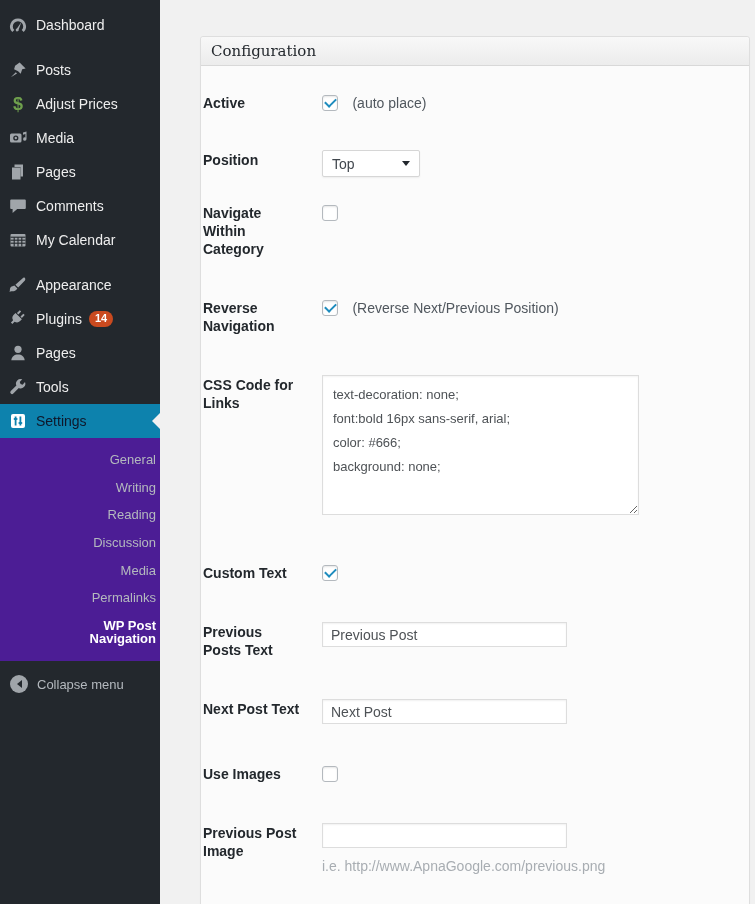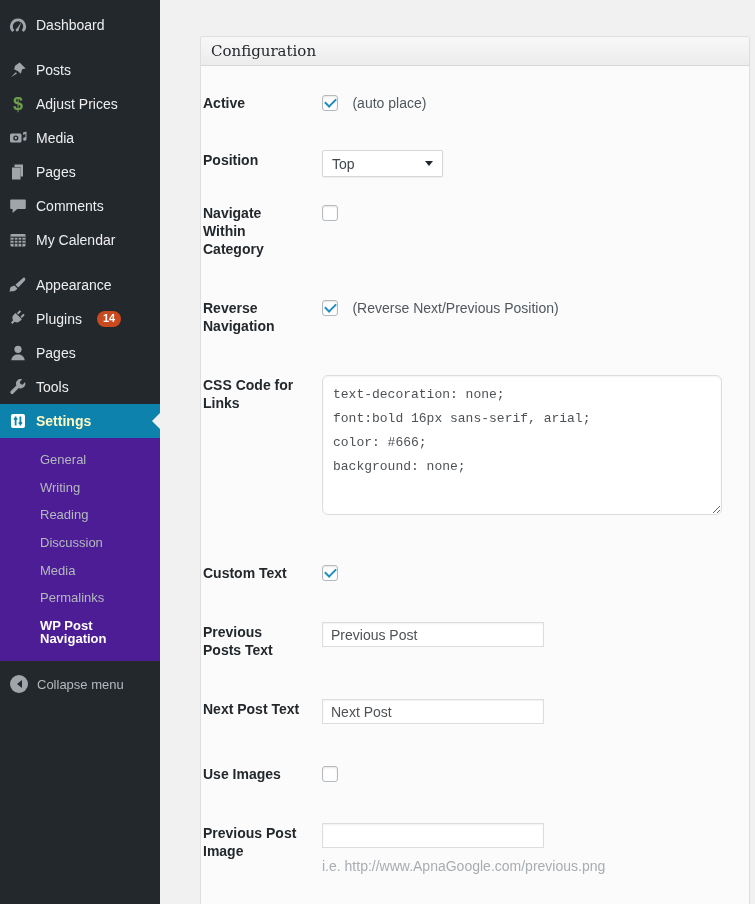--- a/index.html
+++ b/index.html
@@ -15,7 +15,7 @@
     position:absolute; left:0; top:0; width:160px; height:904px;
     background:#23282d; color:#eee;
   }
-  .menu { padding-top:8px; }
+  .menu { padding-top:8px;text-align:right; }
   .menu-item {
     display:flex; align-items:center; height:34px; padding-left:8px;
     font-size:14px; color:#eee; cursor:pointer; position:relative;

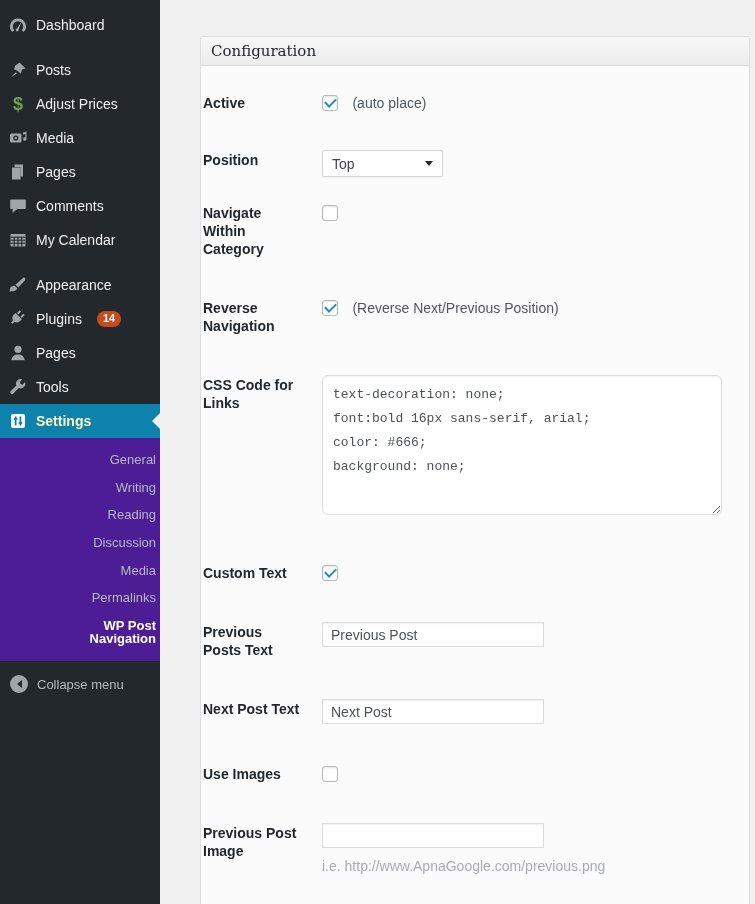--- a/index.html
+++ b/index.html
@@ -102,7 +102,7 @@
   }
 
   .select {
-    width:121px; height:27px; padding:0 9px;
+    width:98px; height:27px; padding:0 9px;
     background:#fff; border:1px solid #d6d6d6; border-radius:2px;
     box-shadow:0 1px 2px rgba(0,0,0,.06);
     display:flex; align-items:center; justify-content:space-between;

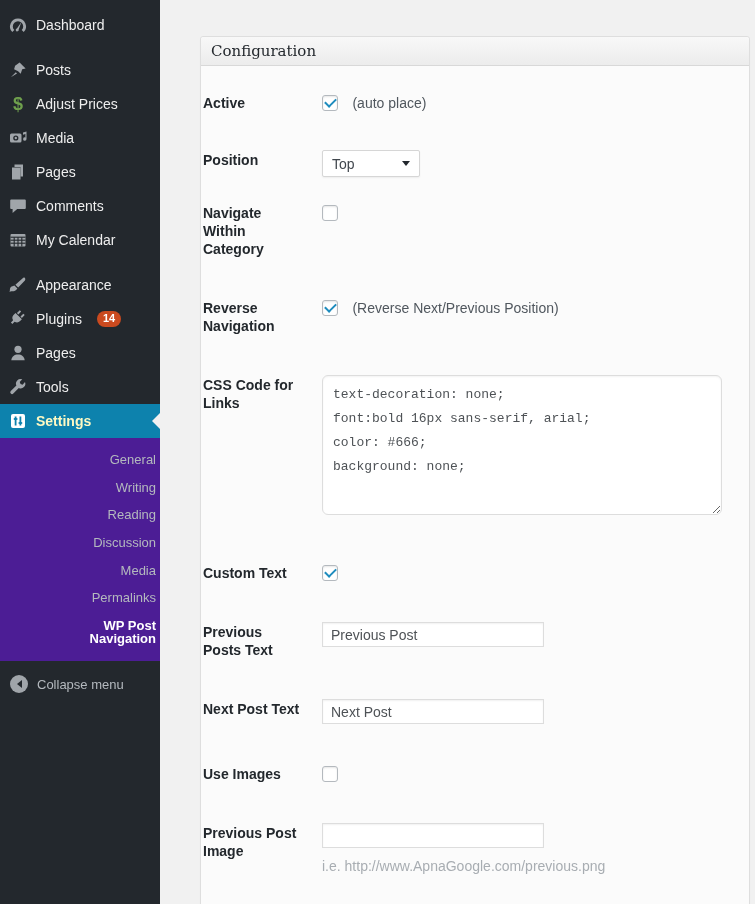--- a/index.html
+++ b/index.html
@@ -33,7 +33,7 @@
     border:8px solid transparent; border-right-color:#f1f1f1;
   }
   .badge {
-    display:inline-block; margin-left:15px; padding:1px 6px 2px;
+    display:inline-block; margin-left:7px; padding:1px 6px 2px;
     background:#ca4a1f; color:#fff; font-size:11px; font-weight:bold;
     border-radius:10px; line-height:1.2;
   }

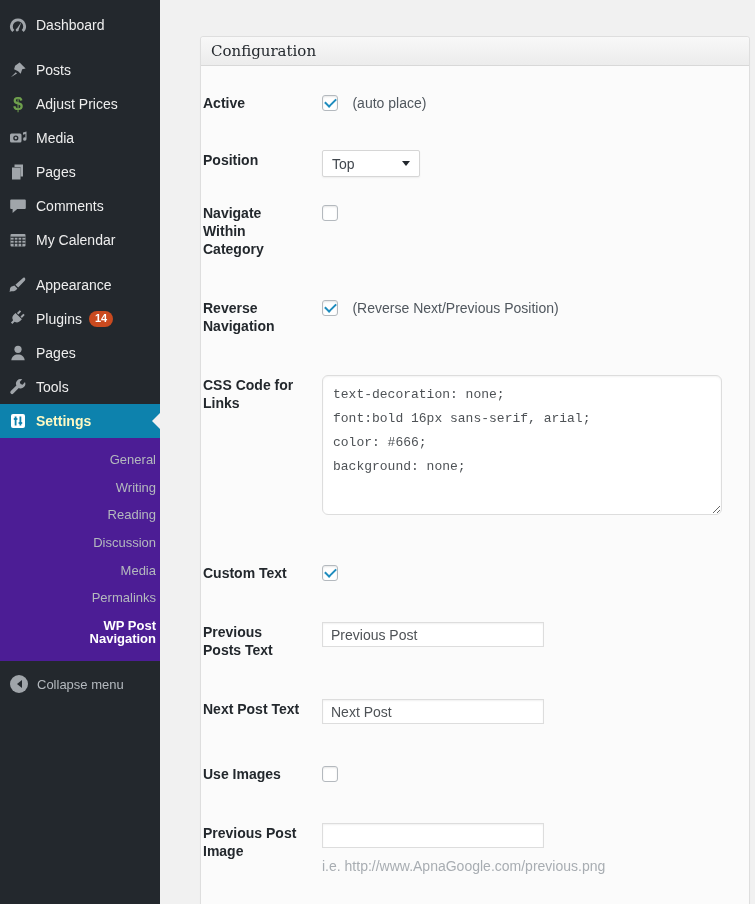--- a/index.html
+++ b/index.html
@@ -114,9 +114,9 @@
   }
 
   .css-textarea {
-    width:400px; height:140px; padding:7px 10px;
-    background:#fff; border:1px solid #ddd; border-radius:6px;
-    font-family:Liberation Mono, monospace; font-size:13px;
+    width:317px; height:140px; padding:7px 10px;
+    background:#fff; border:1px solid #ddd; border-radius:0;
+    font-family:Liberation Sans, sans-serif; font-size:13px;
     line-height:1.85; color:#4e5256; resize:both; outline:none;
     box-shadow:inset 0 1px 2px rgba(0,0,0,.05);
   }

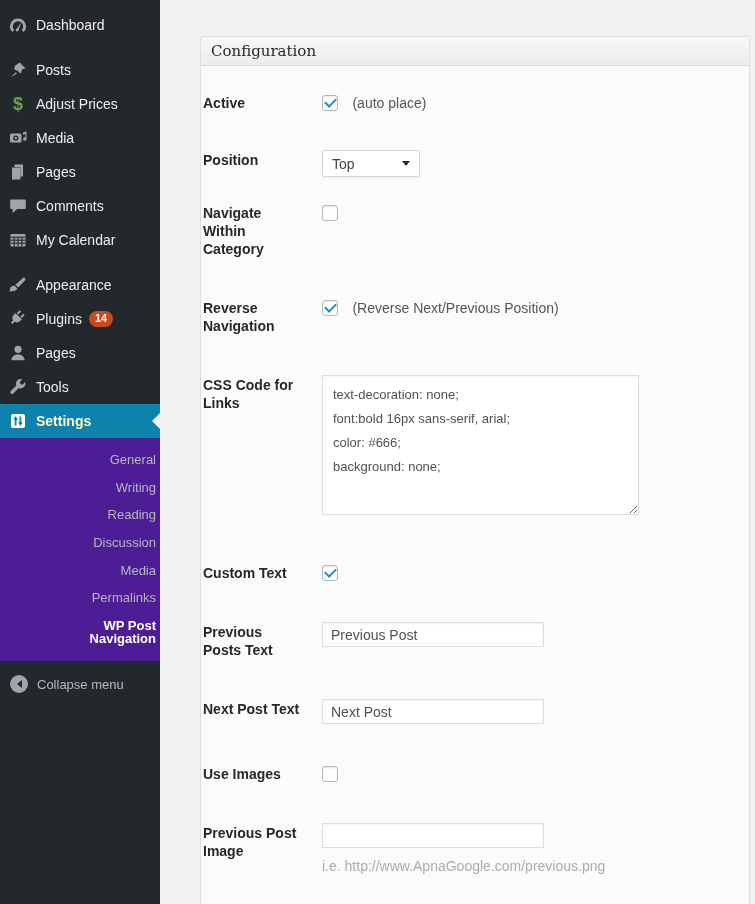--- a/index.html
+++ b/index.html
@@ -27,7 +27,7 @@
   }
   .menu-icon svg { display:block; }
   .menu-label { white-space:nowrap; }
-  .menu-item.active { background:#0d82ad; color:#fef9c3; font-weight:bold; }
+  .menu-item.active { background:#0d82ad; color:#0f172a; font-weight:normal; }
   .menu-item.active::after {
     content:""; position:absolute; right:0; top:50%; margin-top:-8px;
     border:8px solid transparent; border-right-color:#f1f1f1;

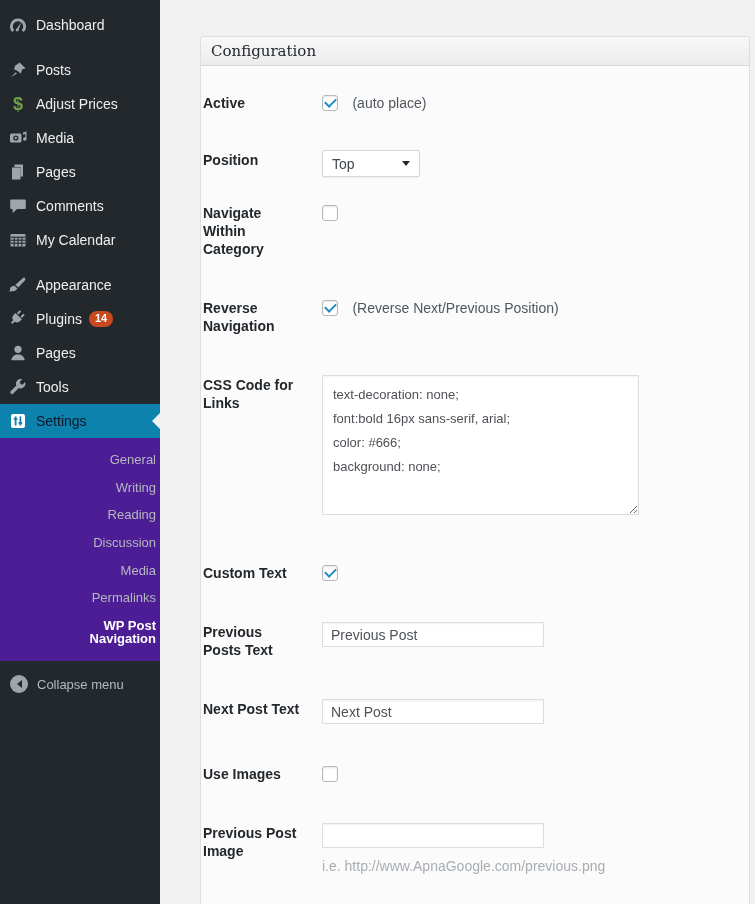--- a/index.html
+++ b/index.html
@@ -121,7 +121,7 @@
     box-shadow:inset 0 1px 2px rgba(0,0,0,.05);
   }
   .text-input {
-    width:222px; height:25px; padding:2px 8px;
+    width:245px; height:25px; padding:2px 8px;
     background:#fff; border:1px solid #ddd; border-radius:0;
     font-family:"Liberation Sans", sans-serif; font-size:14px; color:#4e5256;
     box-shadow:inset 0 1px 2px rgba(0,0,0,.06); outline:none;

